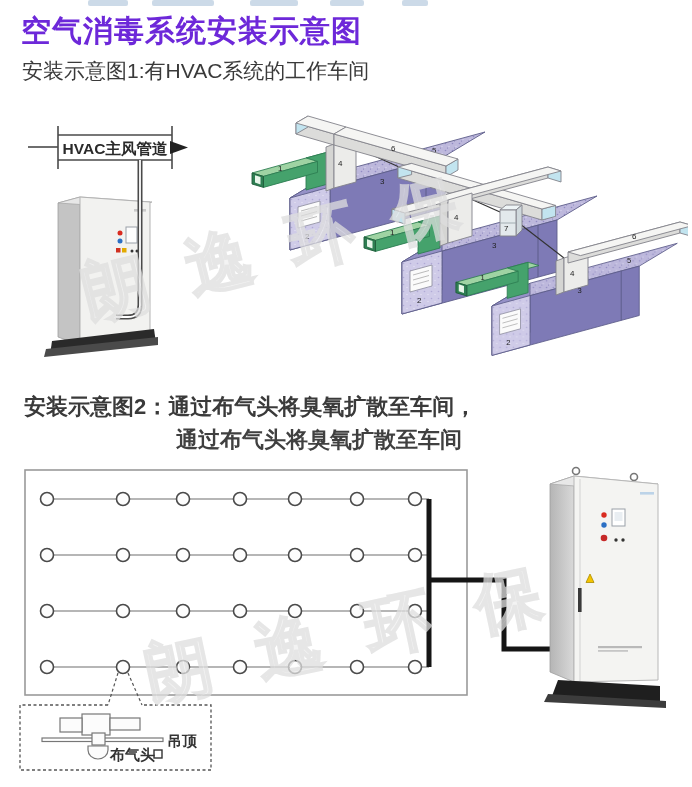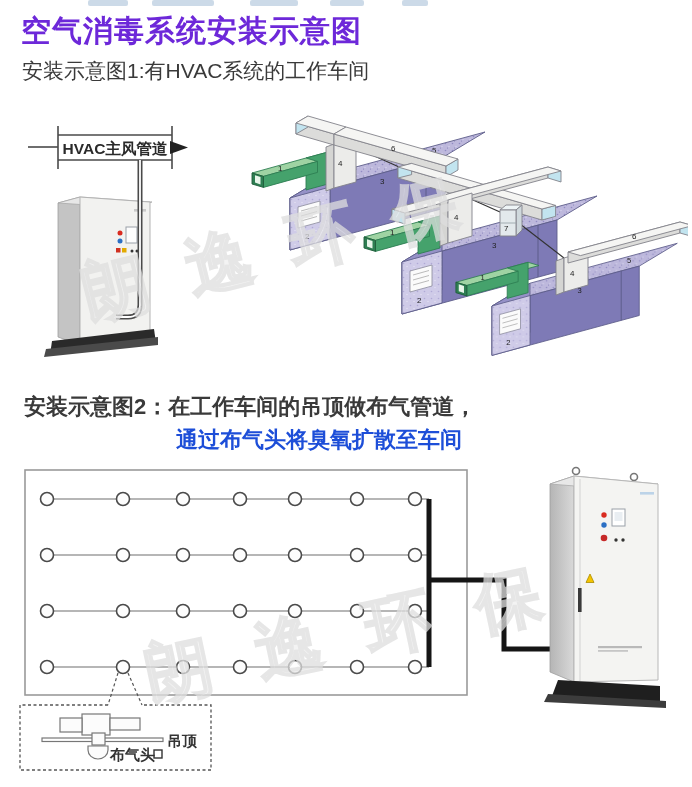--- a/index.html
+++ b/index.html
@@ -161,7 +161,7 @@
 
   <div class="wm wm1">朗逸环保</div>
 
-  <div class="h2line1">安装示意图2：在工作车间的吊顶做布气管道，</div>
+  <div class="h2line1">安装示意图2：通过布气头将臭氧扩散至车间，</div>
   <div class="h2line2">通过布气头将臭氧扩散至车间</div>
 
   <svg style="left:18px;top:462px" width="540" height="320" viewBox="0 0 540 320">

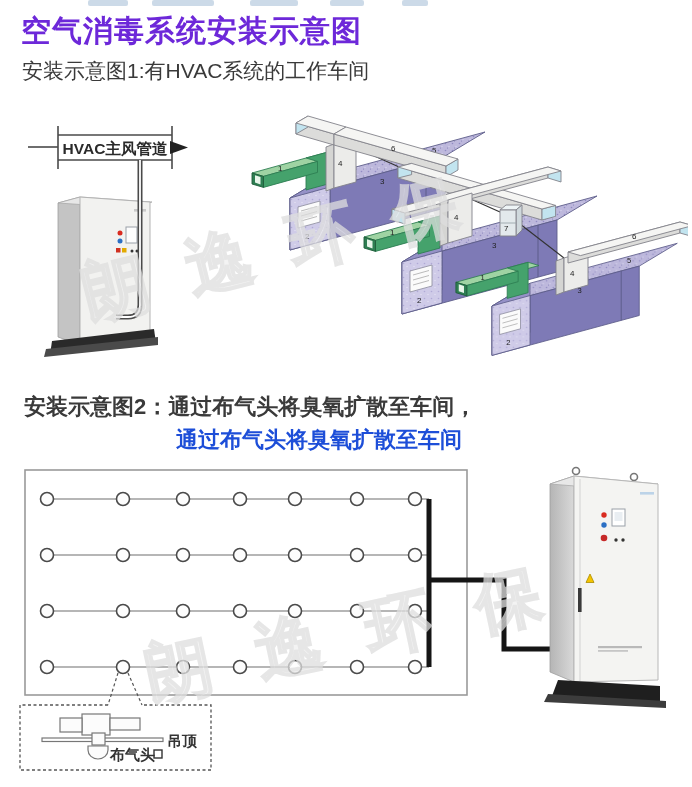--- a/index.html
+++ b/index.html
@@ -11,7 +11,7 @@
   .subtitle1{position:absolute;left:22px;top:57px;font-size:21px;font-weight:normal;color:#3a3a3a;
          white-space:nowrap;}
   .h2line1{position:absolute;left:24px;top:392px;font-size:22px;font-weight:bold;color:#3a3a3a;white-space:nowrap;}
-  .h2line2{position:absolute;left:176px;top:425px;font-size:22px;font-weight:bold;color:#1d4ed8;white-space:nowrap;}
+  .h2line2{position:absolute;left:176px;top:425px;font-size:22px;font-weight:bold;color:#404040;white-space:nowrap;}
   .wm{position:absolute;font-size:66px;font-weight:bold;white-space:nowrap;color:#f0f0f0;
       -webkit-text-stroke:2px #dedede;opacity:.75;z-index:6;pointer-events:none;}
   .wm1{left:78px;top:200px;letter-spacing:40px;transform:rotate(-14deg);}

